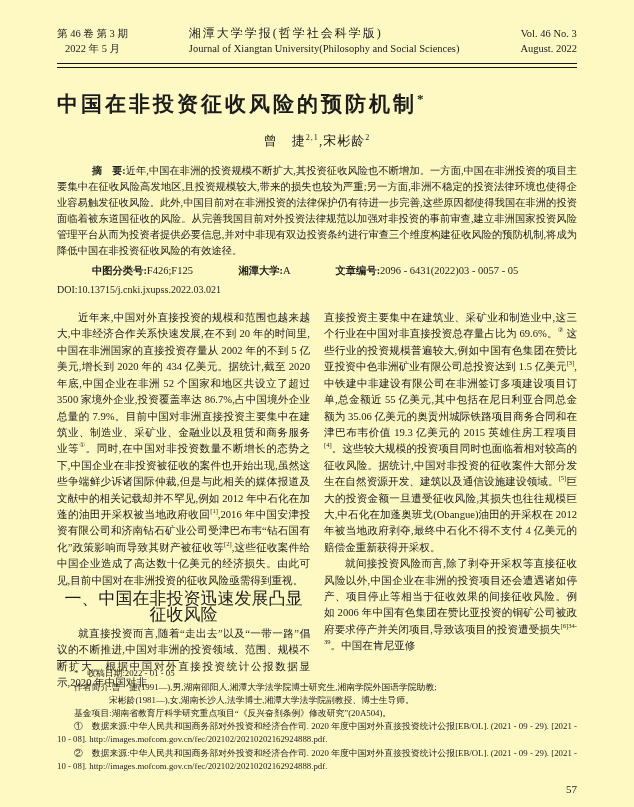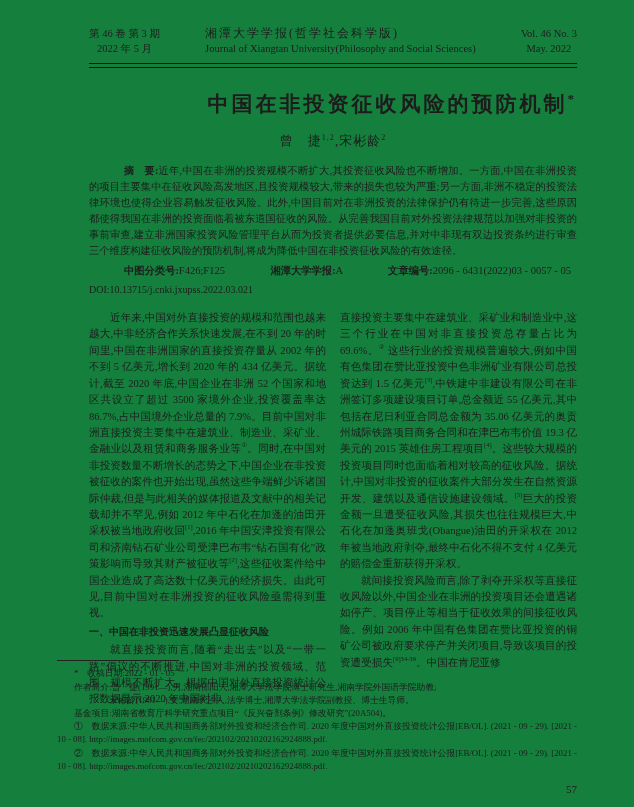--- a/index.html
+++ b/index.html
@@ -4,8 +4,8 @@
 <style>
   html,body{margin:0;padding:0;background:#e9e9e7;}
   .page{
-    width:634px;height:807px;background:#15803d;box-sizing:border-box;
-    padding:26px 57px 0 89px;position:relative;overflow:hidden;
+    width:634px;height:807px;background:#fef9c3;box-sizing:border-box;
+    padding:26px 57px 0 57px;position:relative;overflow:hidden;
     font-family:"Liberation Serif","DejaVu Serif",serif;color:#1c1c1c;
     box-shadow:0 0 4px rgba(0,0,0,.25);
   }

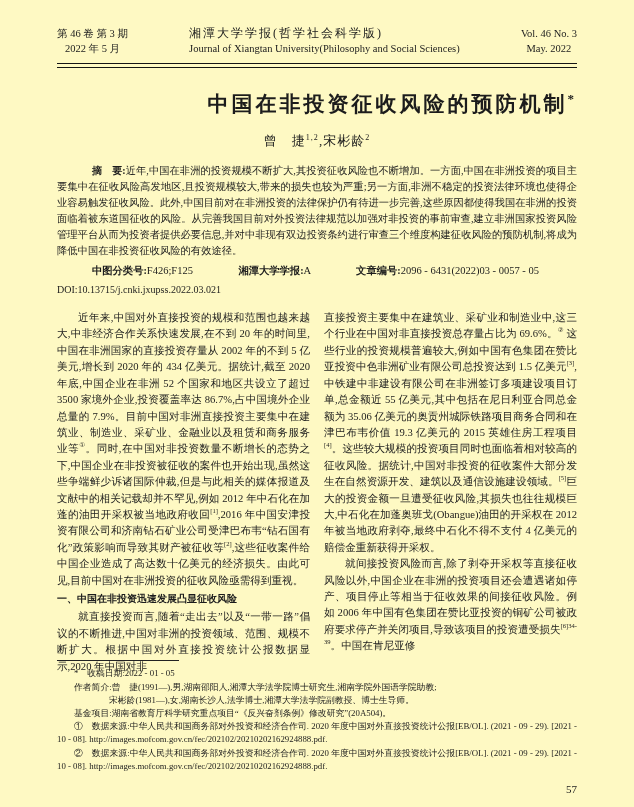--- a/index.html
+++ b/index.html
@@ -52,7 +52,7 @@
     </div>
     <div class="jh-right">
       <div>Vol. 46 No. 3</div>
-      <div>May. 2022</div>
+      <div>August. 2022</div>
     </div>
   </div>
 

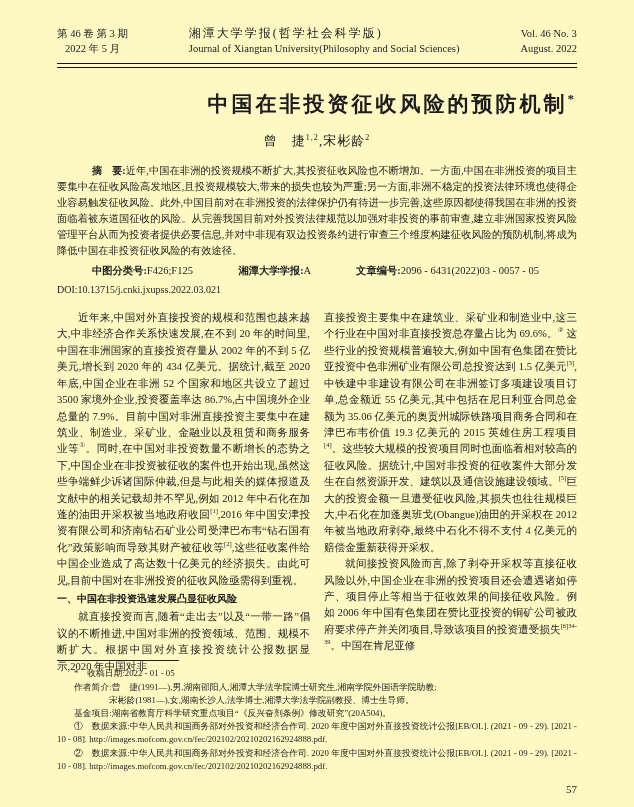--- a/index.html
+++ b/index.html
@@ -15,7 +15,7 @@
   .jh-center{text-align:left;}
   .jh-center .cn{font-size:12px;letter-spacing:2px;}
   .rule-double{margin-top:7px;height:3px;border-top:1.6px solid #141414;border-bottom:1px solid #141414;}
-  .title{margin-top:22px;text-align:right;font-size:21px;font-weight:bold;letter-spacing:3px;}
+  .title{margin-top:22px;text-align:left;font-size:21px;font-weight:bold;letter-spacing:3px;}
   .authors{margin-top:13px;text-align:center;font-size:13px;letter-spacing:1px;}
   .affiliation{margin-top:8px;text-align:center;font-size:9.5px;}
   .abstract{margin-top:13px;font-size:10.3px;line-height:16px;text-align:justify;}

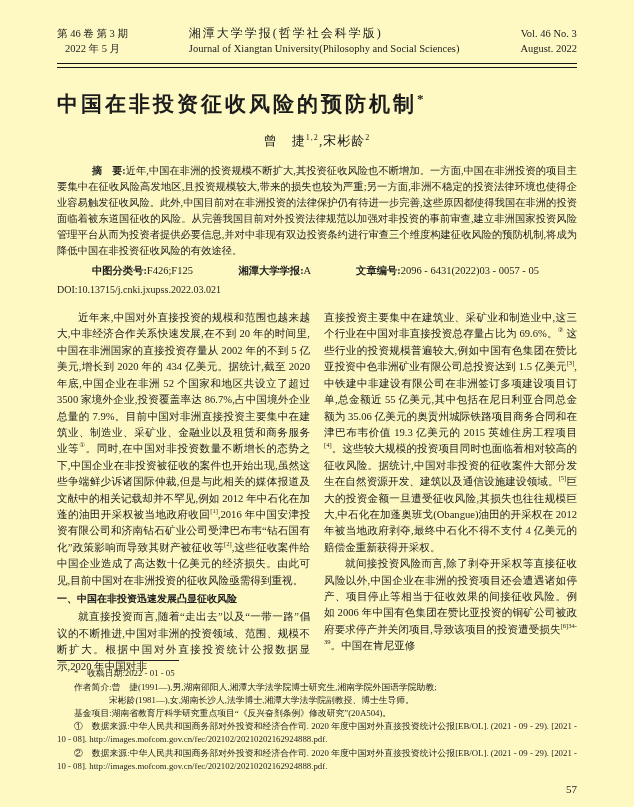--- a/index.html
+++ b/index.html
@@ -60,7 +60,7 @@
 
   <h1 class="title"><span>中国在非投资征收风险的预防机制</span><sup>*</sup></h1>
 
-  <div class="authors"><span>曾　捷</span><sup>1,2</sup><span>,宋彬龄</span><sup>2</sup></div>
+  <div class="authors"><span>曾　捷</span><sup>2,1</sup><span>,宋彬龄</span><sup>2</sup></div>
 
 
   <div class="abstract"><span class="b">摘　要:</span><span>近年,中国在非洲的投资规模不断扩大,其投资征收风险也不断增加。一方面,中国在非洲投资的项目主要集中在征收风险高发地区,且投资规模较大,带来的损失也较为严重;另一方面,非洲不稳定的投资法律环境也使得企业容易触发征收风险。此外,中国目前对在非洲投资的法律保护仍有待进一步完善,这些原因都使得我国在非洲的投资面临着被东道国征收的风险。从完善我国目前对外投资法律规范以加强对非投资的事前审查,建立非洲国家投资风险管理平台从而为投资者提供必要信息,并对中非现有双边投资条约进行审查三个维度构建征收风险的预防机制,将成为降低中国在非投资征收风险的有效途径。</span></div>

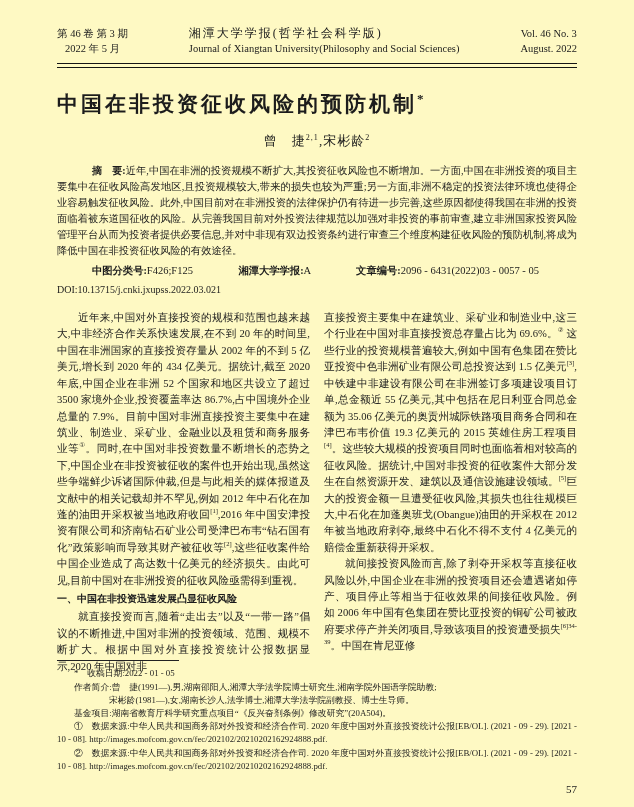--- a/index.html
+++ b/index.html
@@ -66,7 +66,7 @@
   <div class="abstract"><span class="b">摘　要:</span><span>近年,中国在非洲的投资规模不断扩大,其投资征收风险也不断增加。一方面,中国在非洲投资的项目主要集中在征收风险高发地区,且投资规模较大,带来的损失也较为严重;另一方面,非洲不稳定的投资法律环境也使得企业容易触发征收风险。此外,中国目前对在非洲投资的法律保护仍有待进一步完善,这些原因都使得我国在非洲的投资面临着被东道国征收的风险。从完善我国目前对外投资法律规范以加强对非投资的事前审查,建立非洲国家投资风险管理平台从而为投资者提供必要信息,并对中非现有双边投资条约进行审查三个维度构建征收风险的预防机制,将成为降低中国在非投资征收风险的有效途径。</span></div>
 
 
-  <div class="meta-line"><span class="b">中图分类号:</span><span>F426;F125　</span><span class="b">湘潭大学学报:</span><span>A　</span><span class="b">文章编号:</span><span>2096 - 6431(2022)03 - 0057 - 05</span></div>
+  <div class="meta-line"><span class="b">中图分类号:</span><span>F426;F125　</span><span class="b">湘潭大学:</span><span>A　</span><span class="b">文章编号:</span><span>2096 - 6431(2022)03 - 0057 - 05</span></div>
 
   <div class="doi-line">DOI:10.13715/j.cnki.jxupss.2022.03.021</div>
 

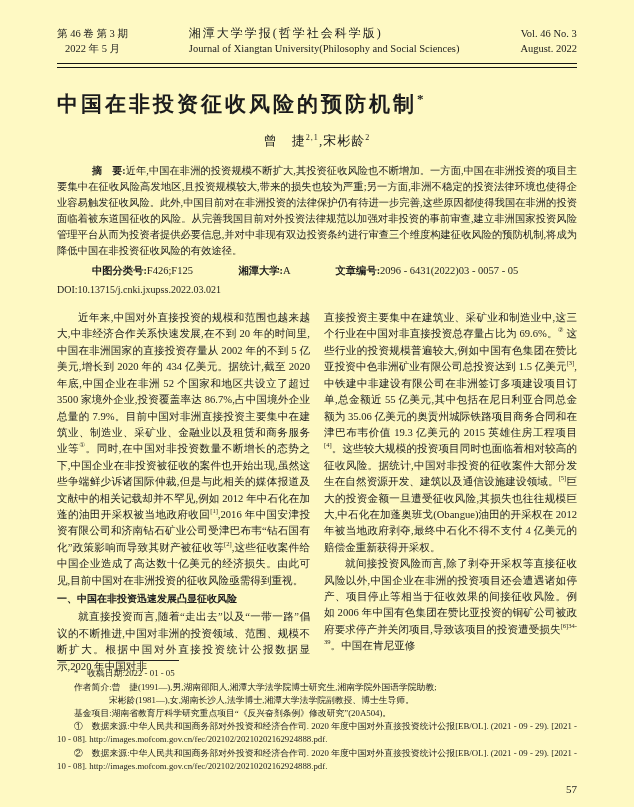--- a/index.html
+++ b/index.html
@@ -26,8 +26,8 @@
   .col{width:253px;}
   .para{margin:0;}
   .para.indent{text-indent:21px;}
-  .sec-heading{font-weight:bold;margin:2px 0 2px 0;
-    font-family:"Liberation Sans","DejaVu Sans",sans-serif;font-size:10px;}
+  .sec-heading{font-weight:normal;text-align:center;margin:2px 0 2px 0;
+    font-family:"Liberation Sans","DejaVu Sans",sans-serif;font-size:17px;}
   sup{font-size:.62em;line-height:0;}
   .footnote-area{position:absolute;left:57px;right:57px;bottom:34px;}
   .fn-sep{width:122px;border-top:1px solid #222;margin:0 0 6px 0;}

